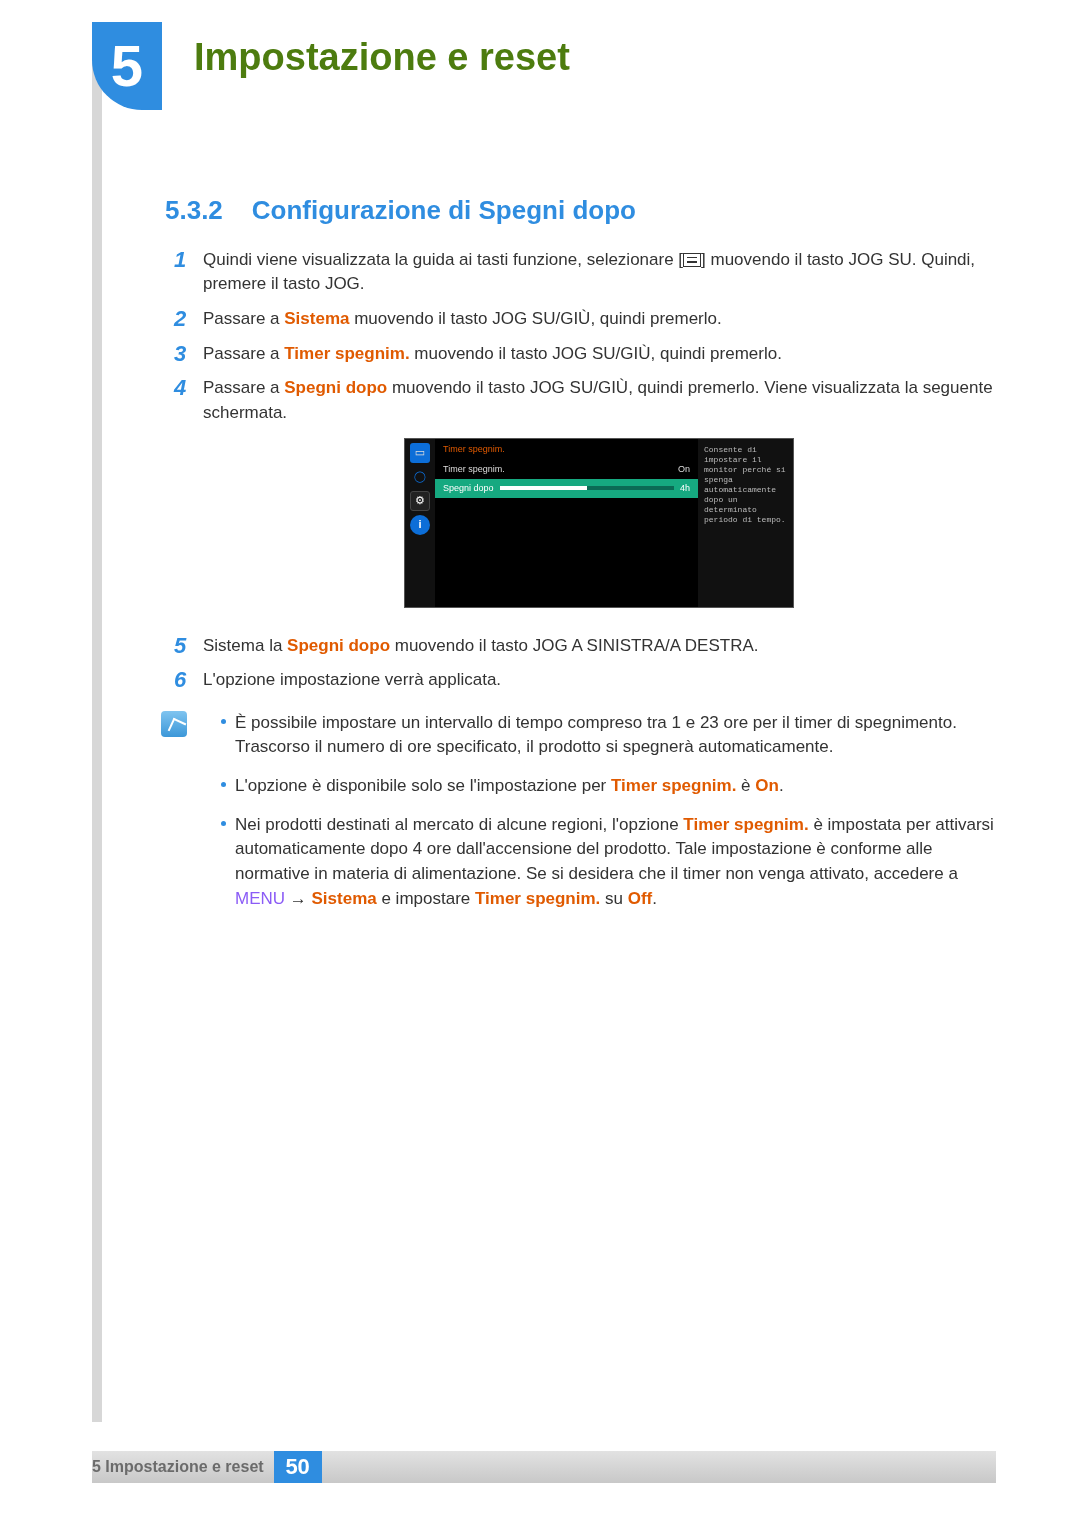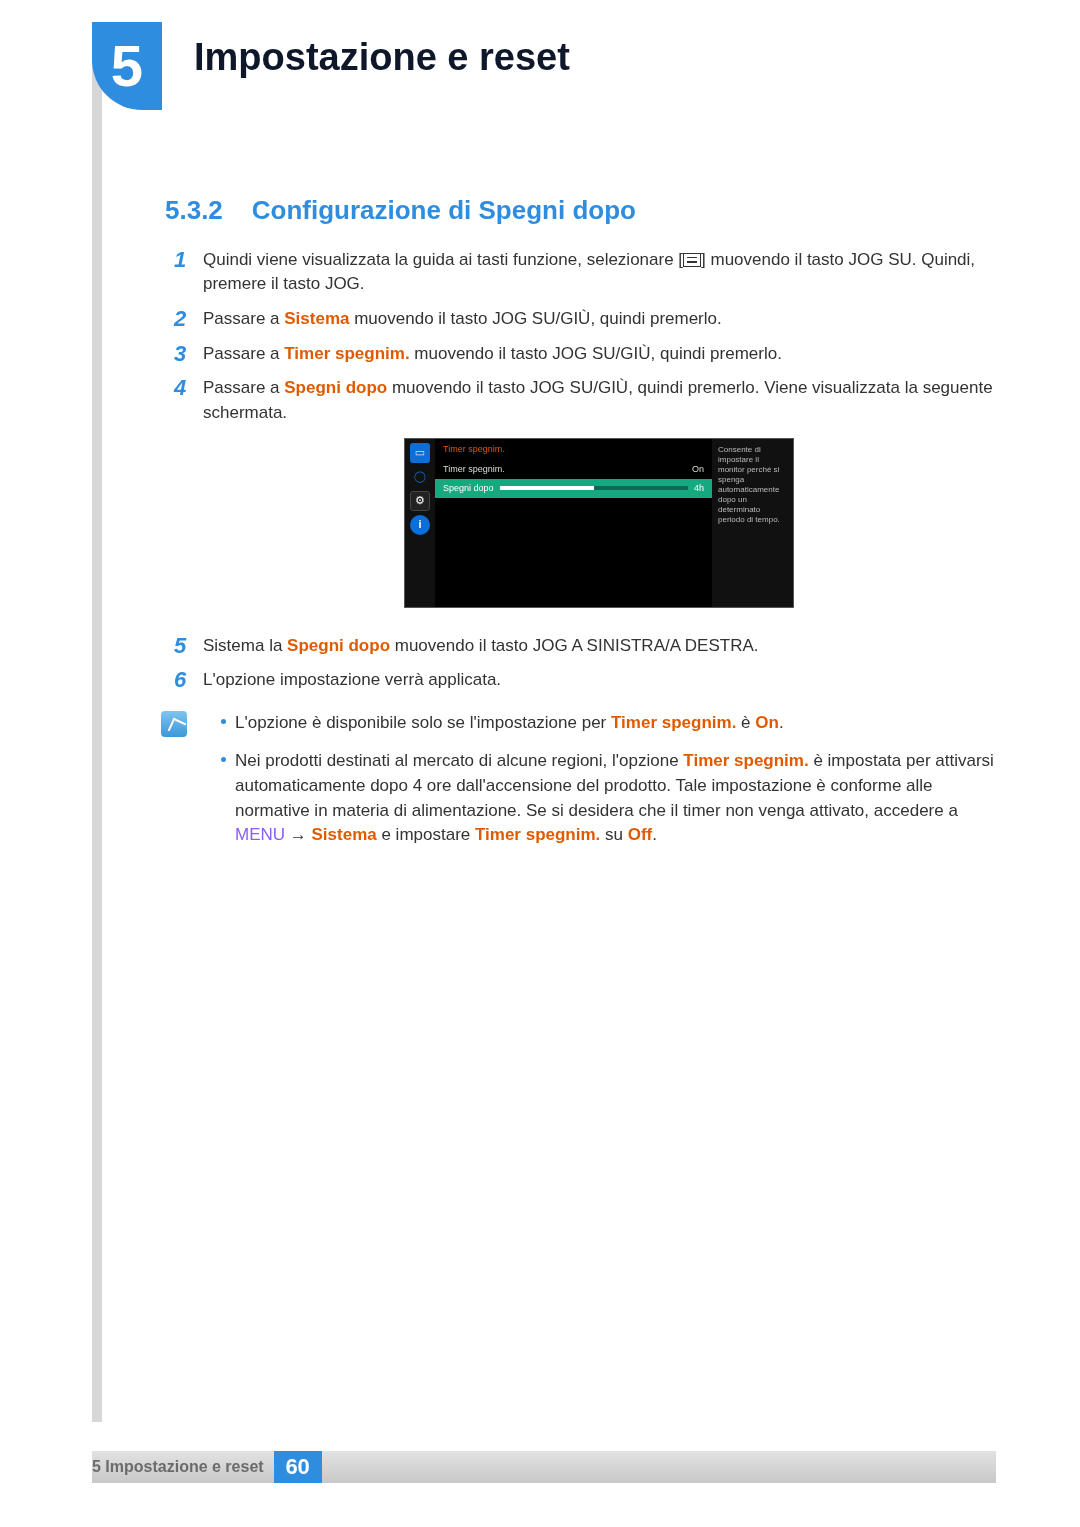--- a/index.html
+++ b/index.html
@@ -43,7 +43,7 @@
     left: 194px;
     font-size: 38px;
     font-weight: bold;
-    color: #0f172a;
+    color: #4d7c0f;
   }
   
   .side-bar {

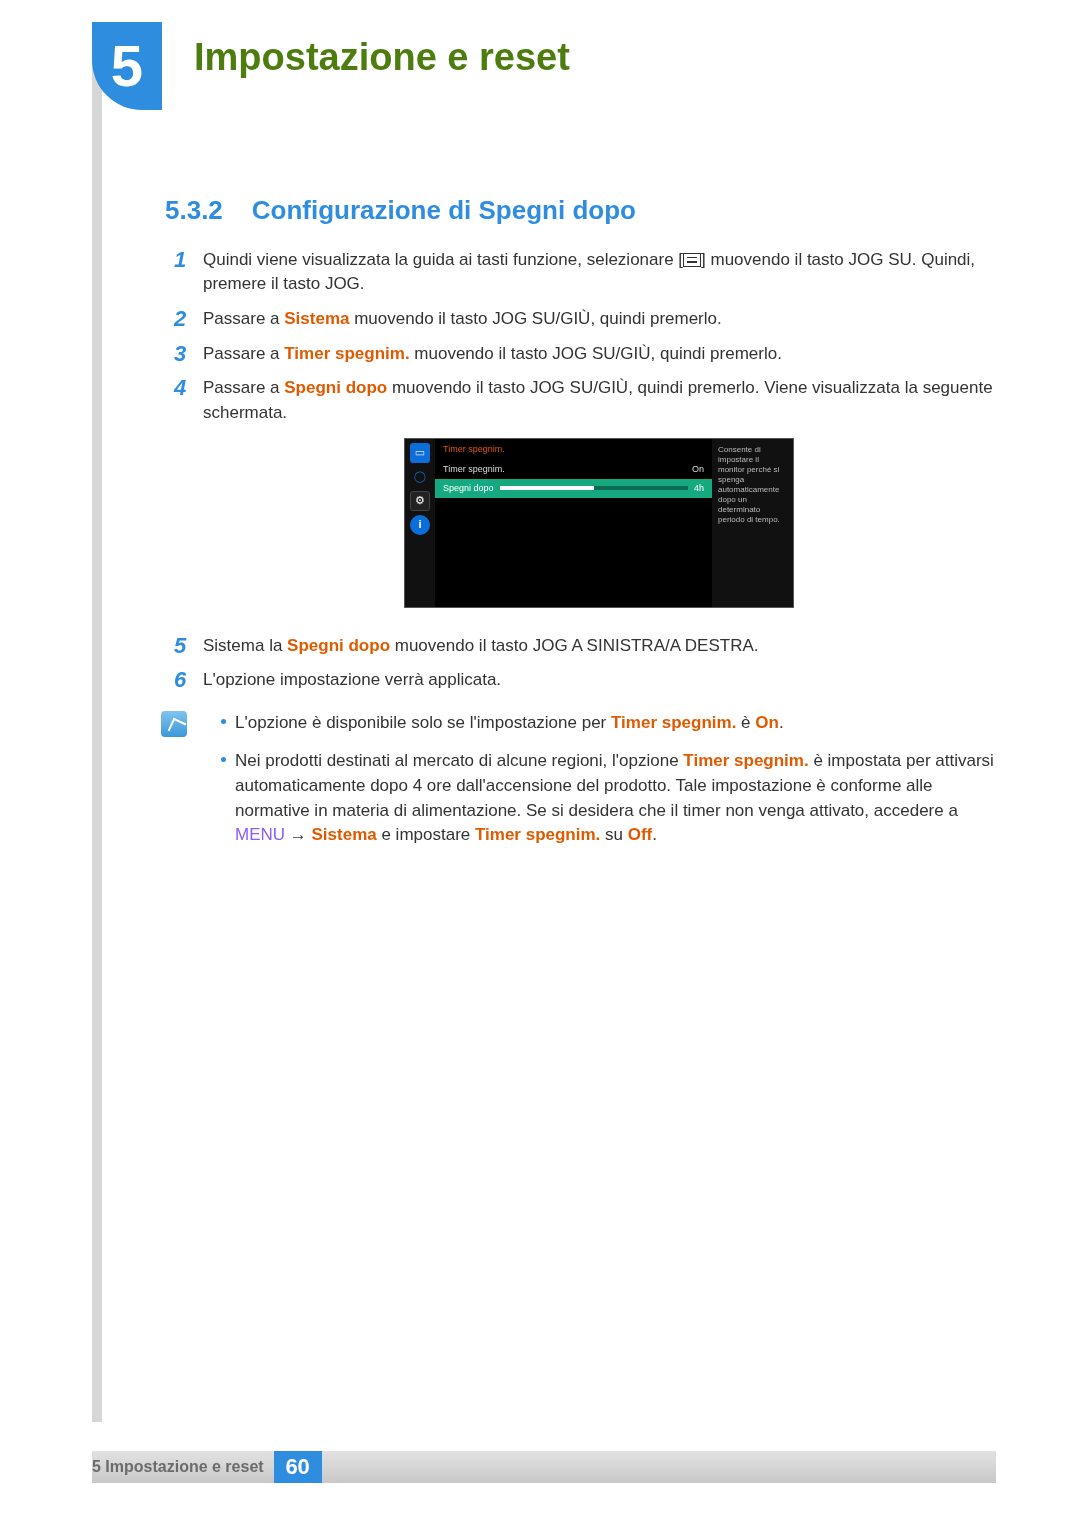--- a/index.html
+++ b/index.html
@@ -173,12 +173,13 @@
     position:absolute;left:0;top:0;bottom:0;width:50%;background:#fff;
   }
   .osd-desc {
-    width:81px;
+    width:95px;
     background:#111;
     padding:6px 6px;
     font-size:8px;
     line-height:1.25;
     color:#bbb;
+    font-family:Liberation Mono, monospace;
   }
 
   

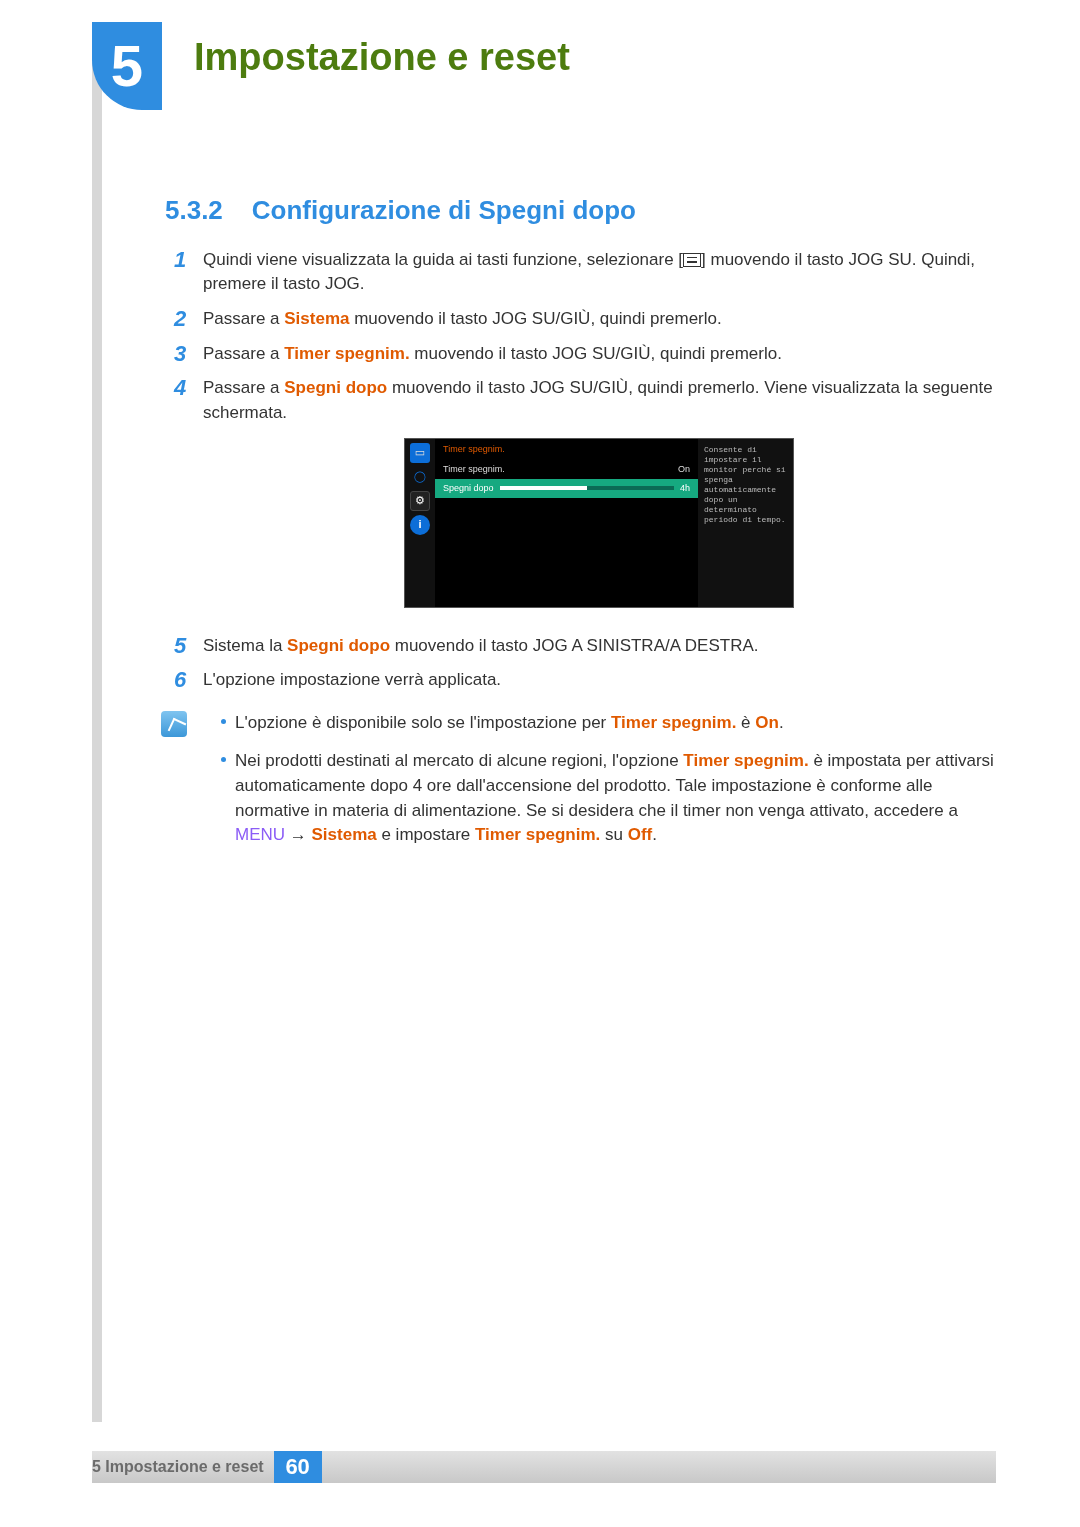--- a/index.html
+++ b/index.html
@@ -338,6 +338,9 @@
       <div class="note-icon"></div>
       <ul class="note-list">
         <li>
+          <span>È possibile impostare un intervallo di tempo compreso tra 1 e 23 ore per il timer di spegnimento. Trascorso il numero di ore specificato, il prodotto si spegnerà automaticamente.</span>
+        </li>
+        <li>
           <span>L'opzione è disponibile solo se l'impostazione per </span><span class="bold-orange">Timer spegnim.</span><span> è </span><span class="bold-orange">On</span><span>.</span>
         </li>
         <li>

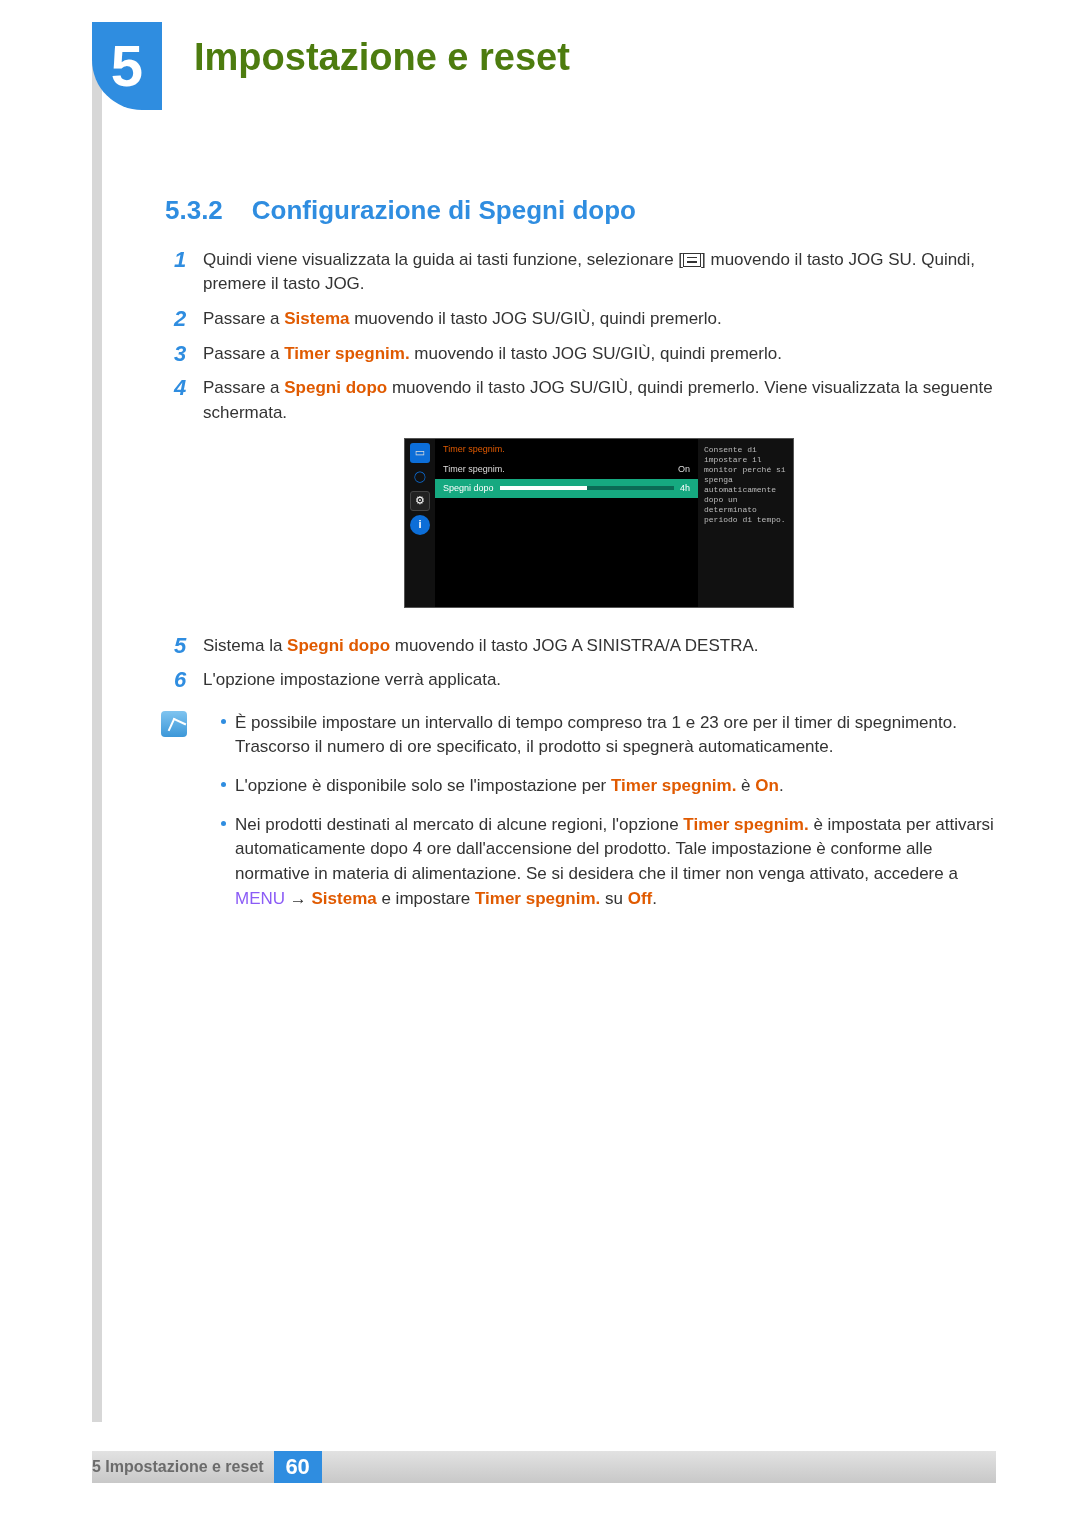--- a/index.html
+++ b/index.html
@@ -352,7 +352,7 @@
 
   <div class="footer-bar">
     <span class="footer-label">5 Impostazione e reset</span>
-    <span class="footer-page">60</span>
+    <span class="footer-page">50</span>
   </div>
 </div>
 

